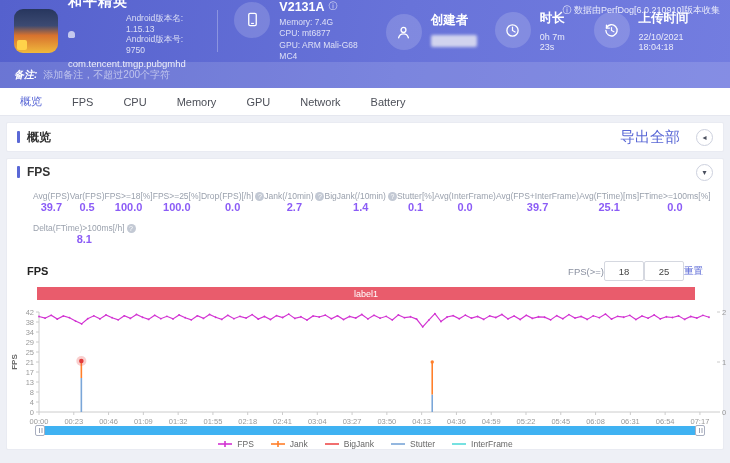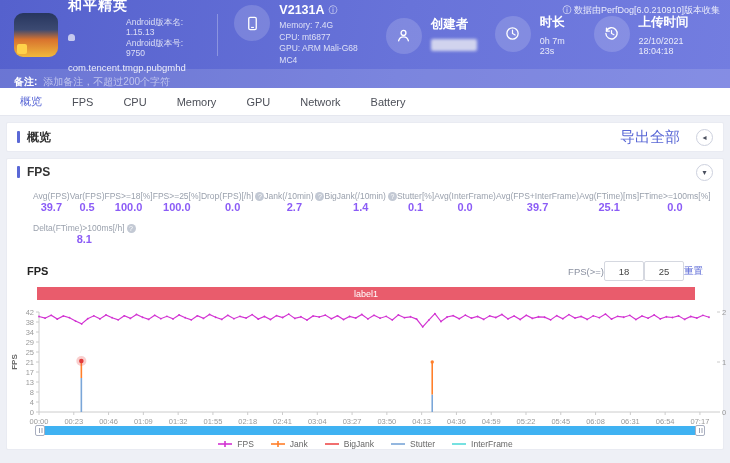--- a/index.html
+++ b/index.html
@@ -9,7 +9,7 @@
   
   .header { height:88px; background:linear-gradient(100deg,#5561cd 0%,#6873d9 55%,#737de0 100%);
     background-color:#5f6bd4; position:relative; color:#fff; }
-  .header-main { height:69px; display:flex; align-items:center; padding-left:14px; }
+  .header-main { height:62px; display:flex; align-items:center; padding-left:14px; }
   .app-icon { width:44px; height:44px; border-radius:9px; flex:0 0 auto;
     background:linear-gradient(180deg,#27365e 0%,#3c4a72 38%,#d8722e 60%,#f0b93c 100%);
     position:relative; overflow:hidden; }

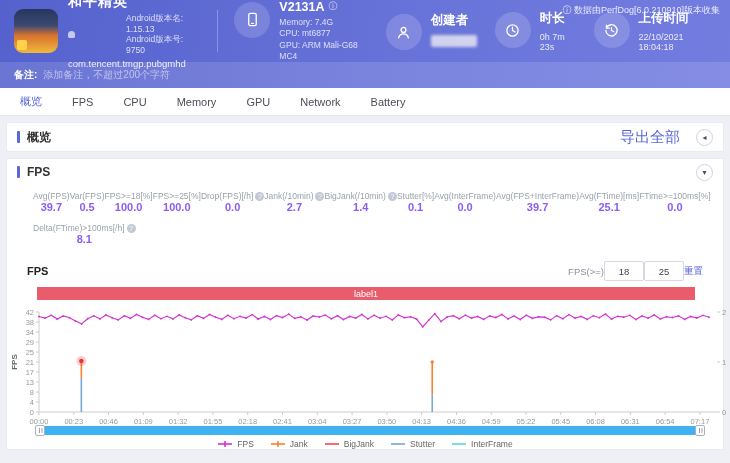--- a/index.html
+++ b/index.html
@@ -36,7 +36,7 @@
   .collector-note { position:absolute; top:4px; right:10px; font-size:9px; color:rgba(255,255,255,.85); }
   .remarks { height:26px; background:rgba(255,255,255,.13); display:flex; align-items:center;
     padding-left:14px; font-size:10px; }
-  .remarks-label { font-weight:bold; margin-right:6px; }
+  .remarks-label { font-weight:bold; margin-right:6px;font-style:italic; }
   .remarks-ph { color:rgba(255,255,255,.55); }
 
   

